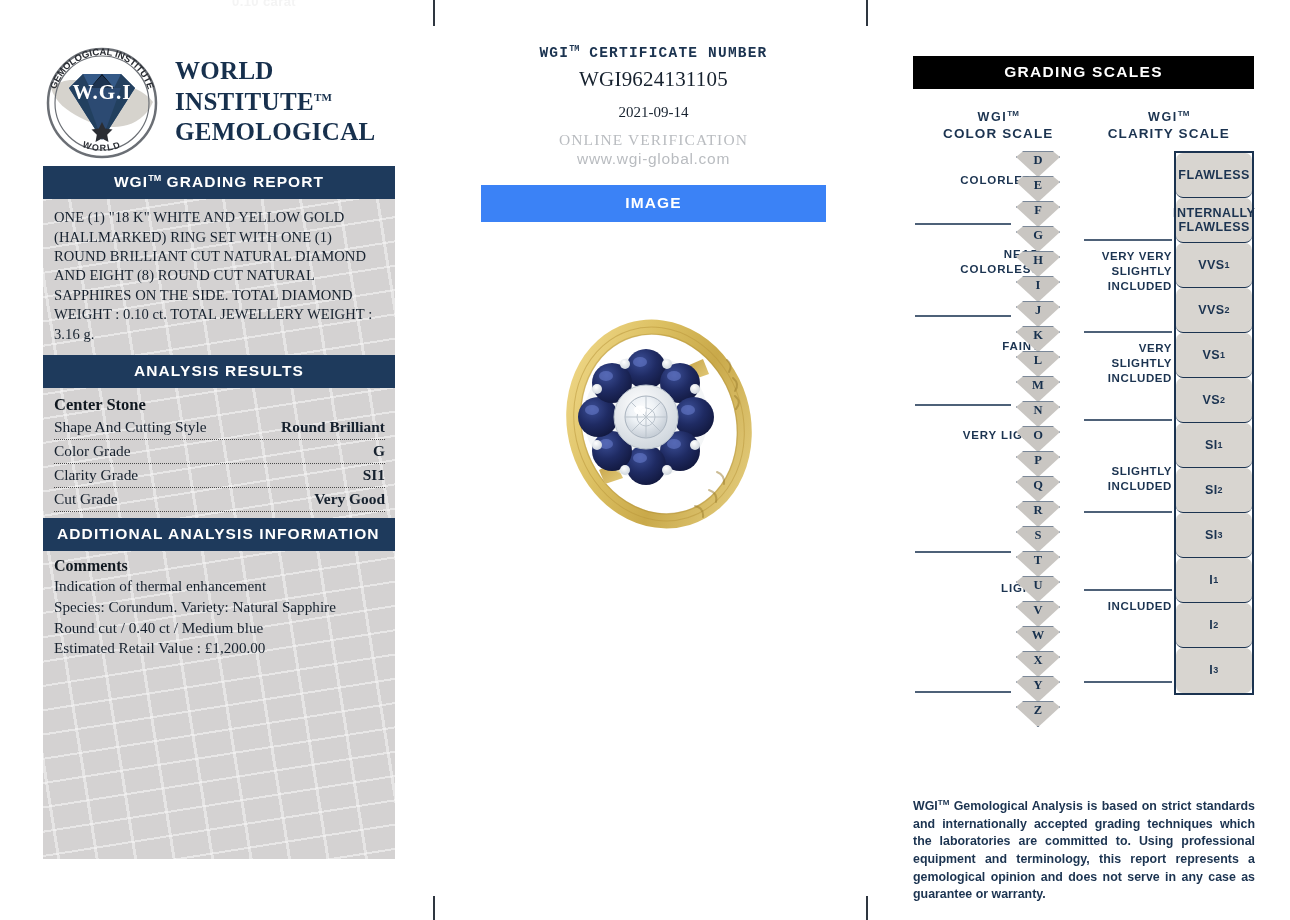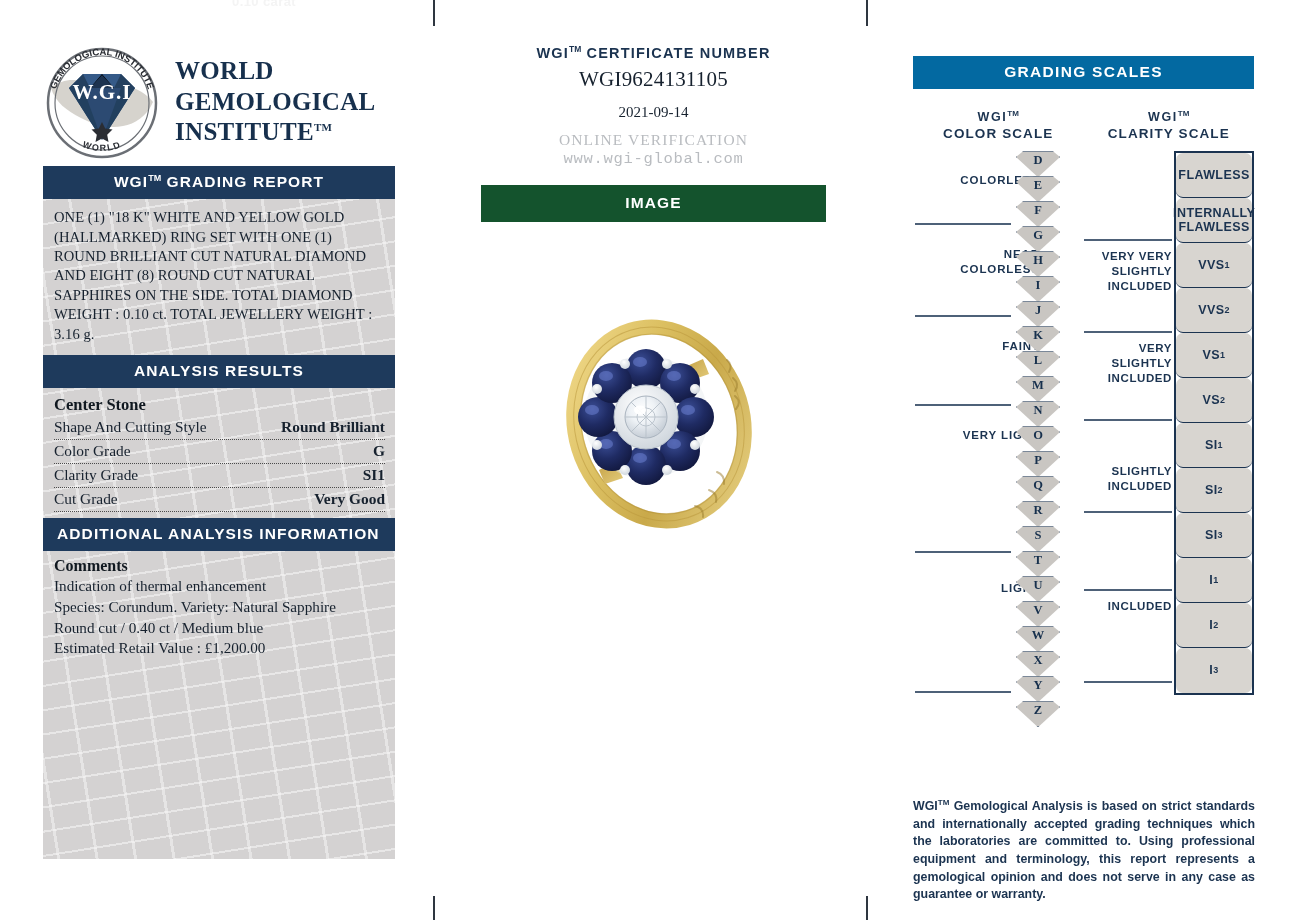--- a/index.html
+++ b/index.html
@@ -171,7 +171,7 @@
     text-align: center;
   }
   .cert-label {
-    font-family: Liberation Sans, sans-serif;
+    font-family: Liberation Mono, monospace;
     font-size: 14.5px;
     font-weight: bold;
     color: #1b3committee;

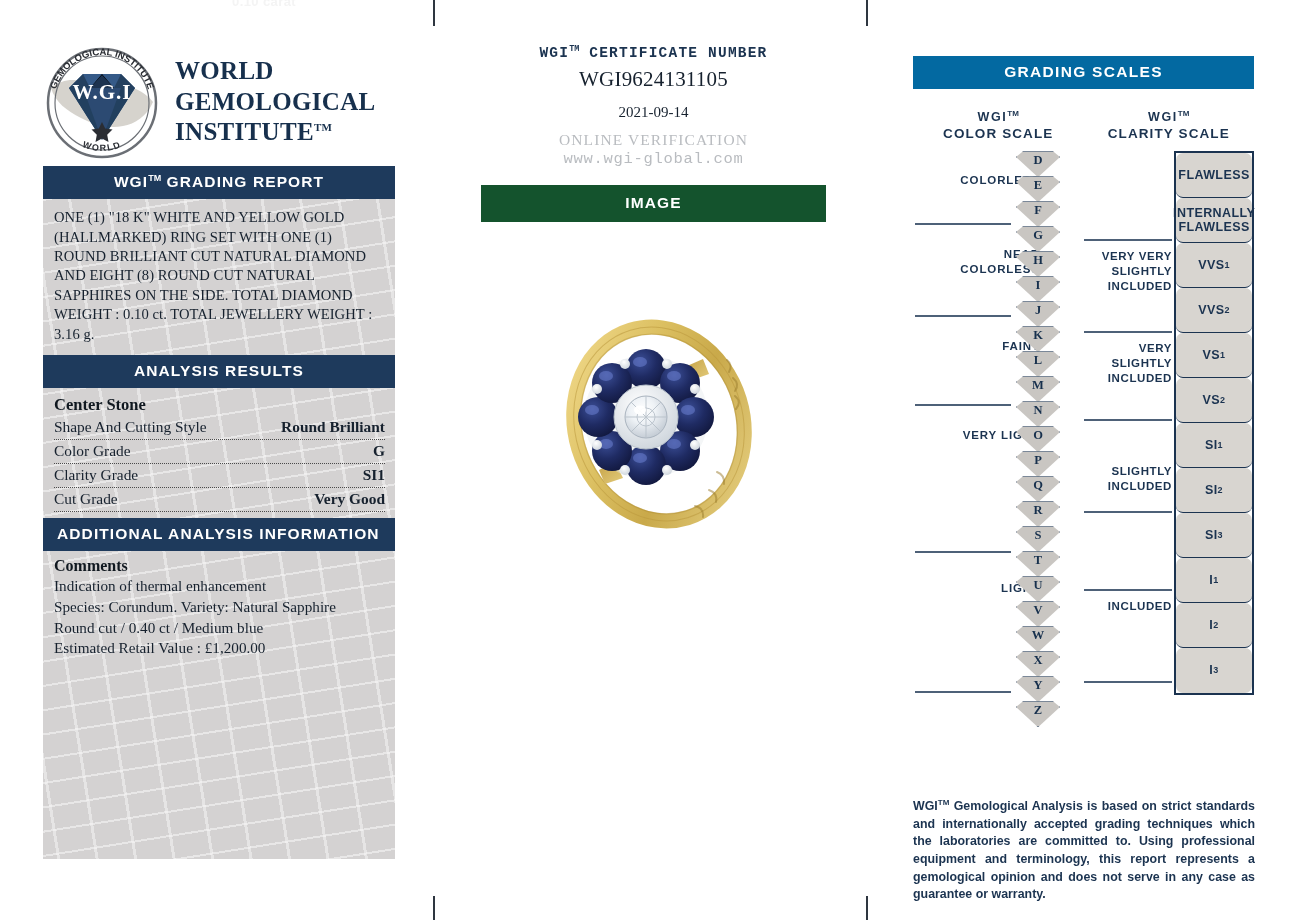--- a/index.html
+++ b/index.html
@@ -231,7 +231,7 @@
     width: 341px;
   }
   .scales-header {
-    background: #0369a1;
+    background: #000000;
     color: #fff;
     font-family: "Liberation Sans", sans-serif;
     font-weight: bold;

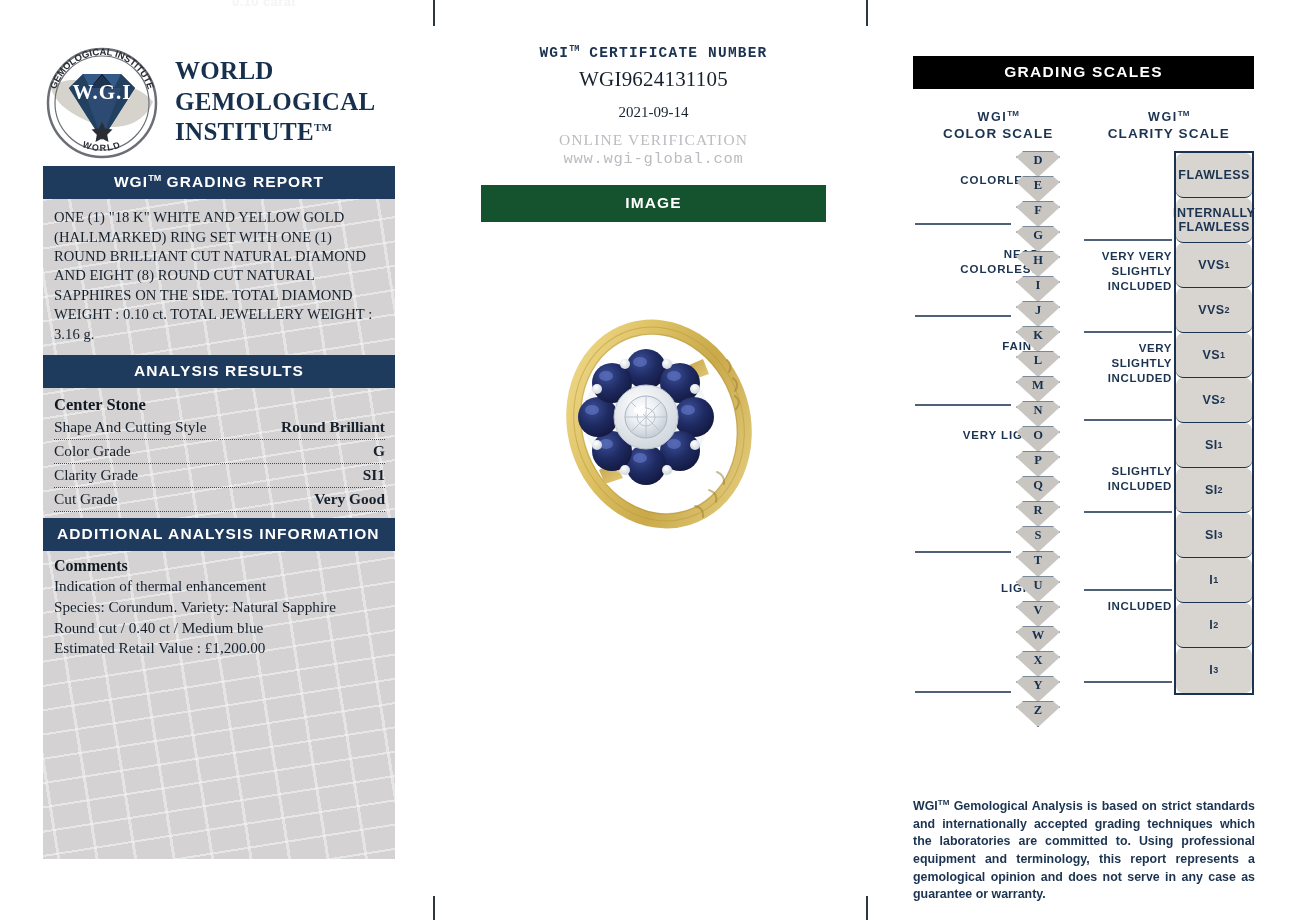--- a/index.html
+++ b/index.html
@@ -422,8 +422,8 @@
     </div>
     <div class="brand-name">
       <div>WORLD</div>
+      <div><span>INSTITUTE</span><span class="tm">TM</span></div>
       <div>GEMOLOGICAL</div>
-      <div><span>INSTITUTE</span><span class="tm">TM</span></div>
     </div>
   </div>
 

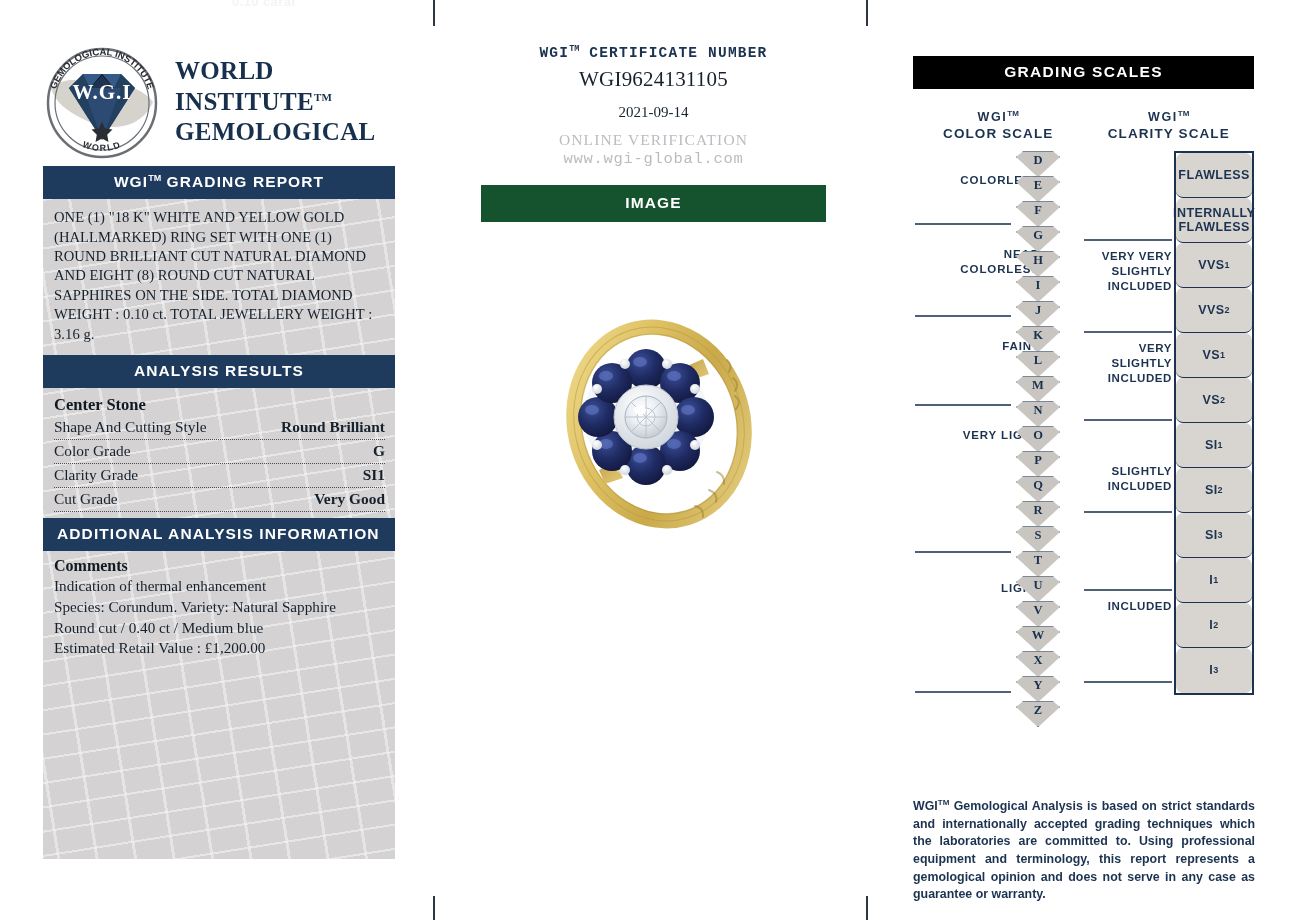--- a/index.html
+++ b/index.html
@@ -200,7 +200,7 @@
     letter-spacing: 1.1px;
   }
   .verify-url {
-    font-family: Liberation Mono, monospace;
+    font-family: Liberation Sans, sans-serif;
     font-size: 15.5px;
     color: #b9bcc0;
     margin-top: 1px;

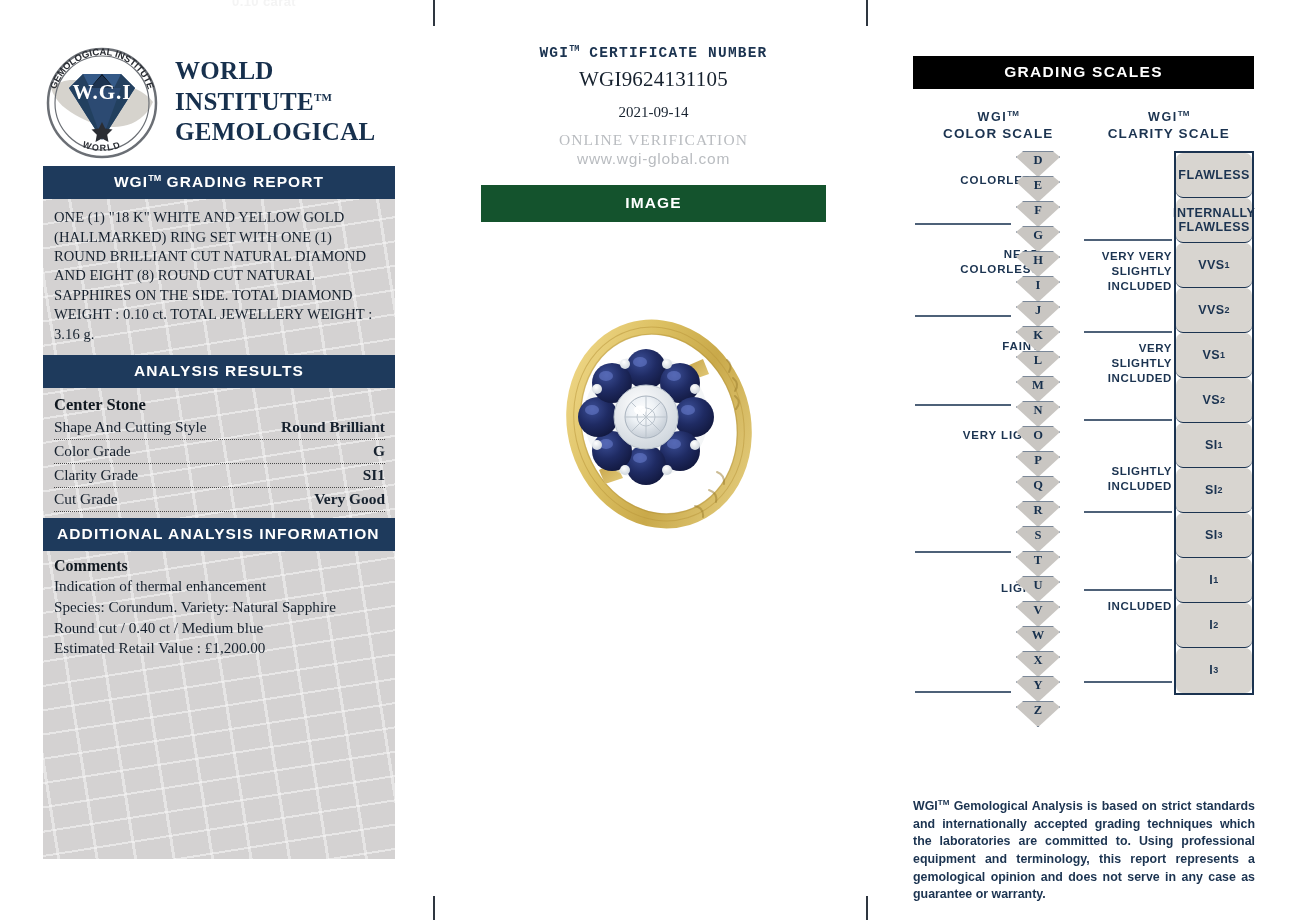--- a/index.html
+++ b/index.html
@@ -208,7 +208,7 @@
   }
   .image-bar {
     margin-top: 17px;
-    background: #14532d;
+    background: #3b82f6;
     color: #fff;
     font-family: "Liberation Sans", sans-serif;
     font-weight: bold;

